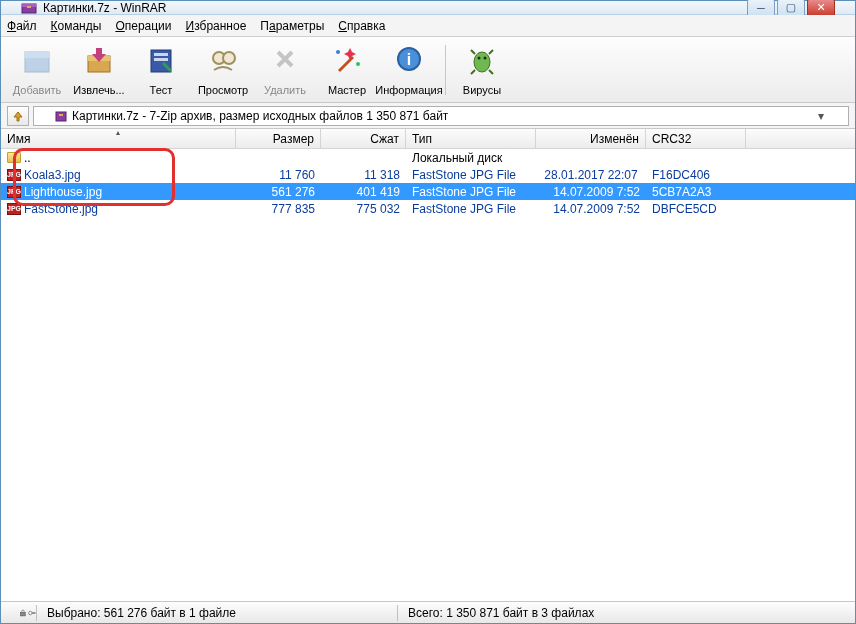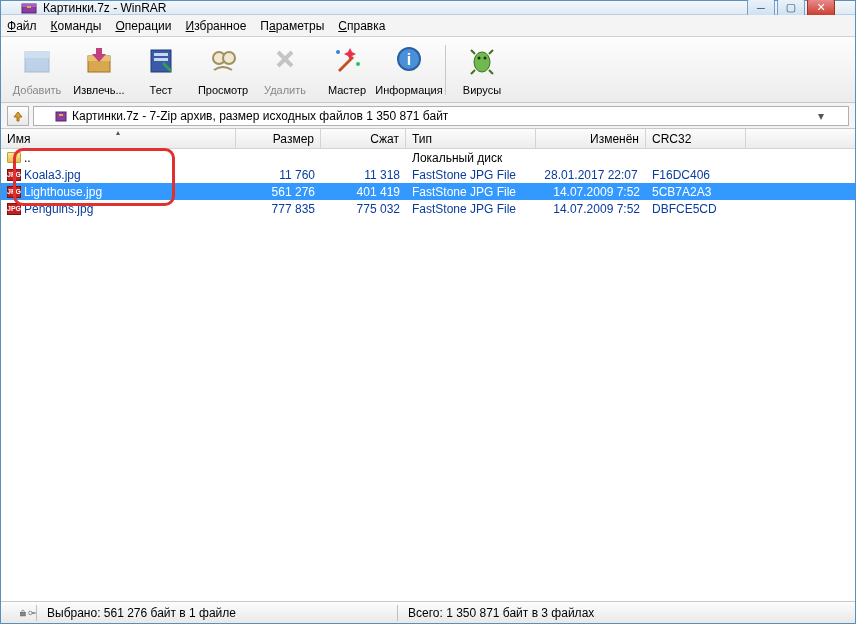--- a/index.html
+++ b/index.html
@@ -208,7 +208,7 @@
           <div class="row file">
             <div class="cell col-name">
               <span class="jpg-icon">JPG</span>
-              <span>Penguins.jpg</span>
+              <span>FastStone.jpg</span>
             </div>
             <div class="cell col-size" style="text-align:right">777 835</div>
             <div class="cell col-pack" style="text-align:right">775 032</div>

